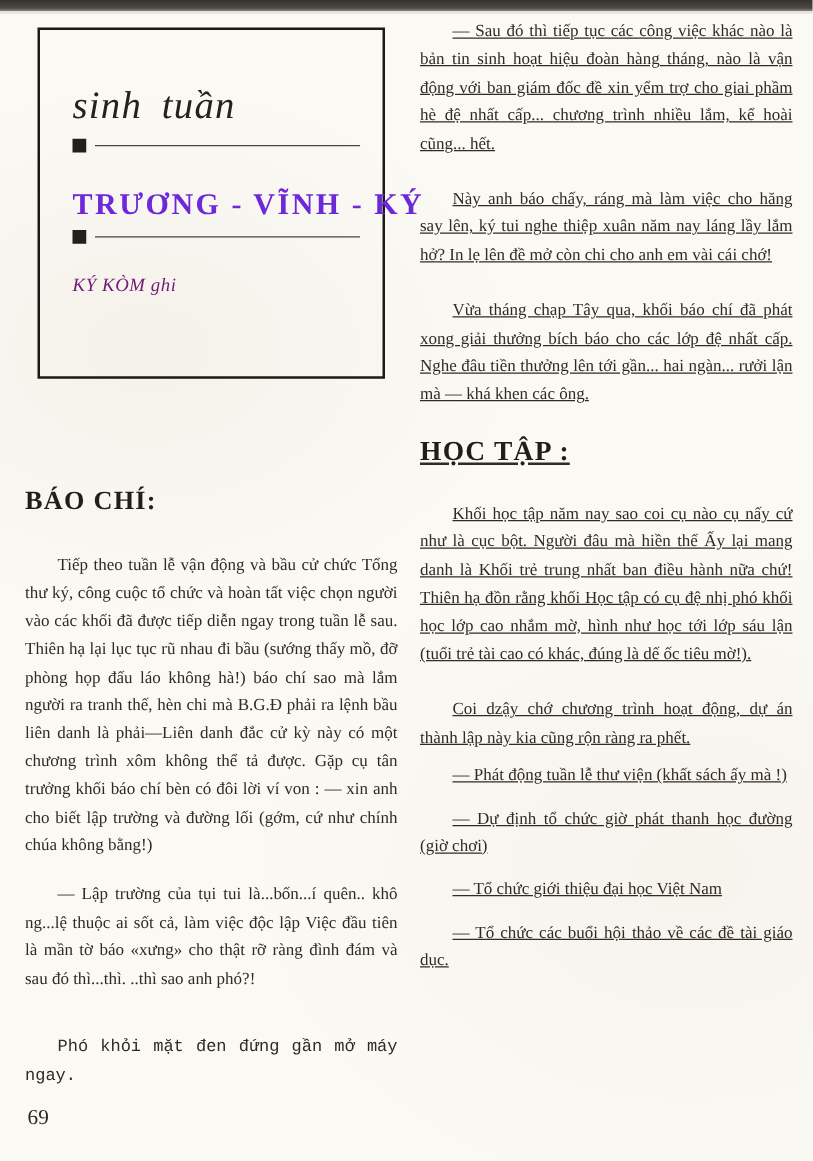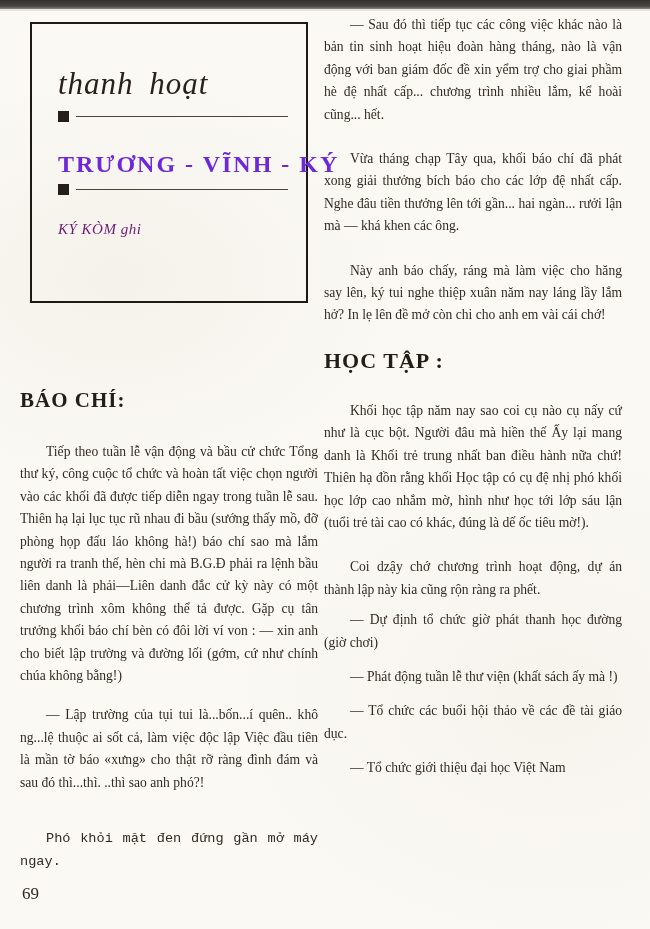--- a/index.html
+++ b/index.html
@@ -46,7 +46,7 @@
   
   .col { position:absolute; width:298px; }
   .col-left  { left:20px;  top:388px; }
-  .col-right { left:324px; top:14px;  }
+  .col-right { left:336px; top:14px;text-decoration:underline;  }
   .col p {
     margin:0 0 17px 0; font-size:13.6px; line-height:22.4px;
     text-align:justify; text-indent:26px; color:#312a22;

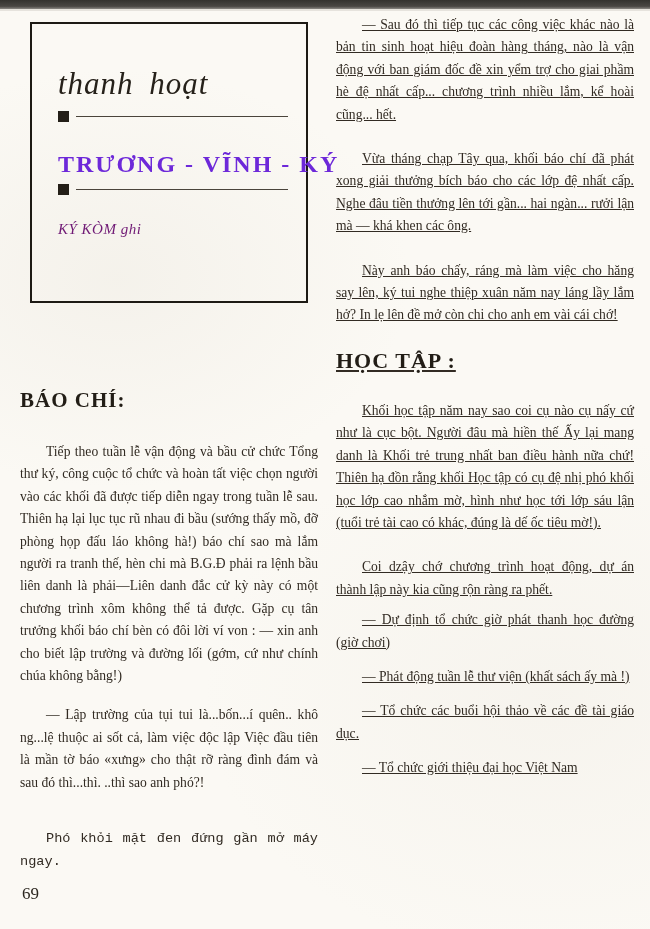--- a/index.html
+++ b/index.html
@@ -74,7 +74,7 @@
 
 <div class="masthead">
   <div class="masthead-inner">
-    <div class="series-title">thanh hoạt</div>
+    <div class="series-title">sinh tuần</div>
     <div class="rule-row">
       <span class="sq"></span>
       <span class="rule"></span>

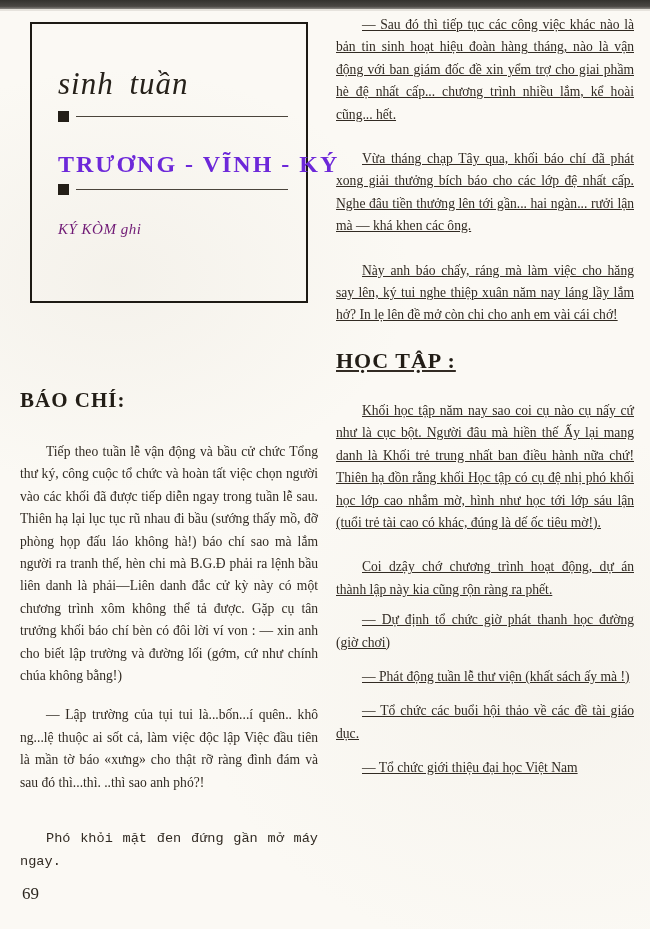--- a/index.html
+++ b/index.html
@@ -97,8 +97,8 @@
 
 <div class="col col-right">
   <p>— Sau đó thì tiếp tục các công việc khác nào là bản tin sinh hoạt hiệu đoàn hàng tháng, nào là vận động với ban giám đốc đề xin yểm trợ cho giai phầm hè đệ nhất cấp... chương trình nhiều lắm, kể hoài cũng... hết.</p>
+  <p>Này anh báo chấy, ráng mà làm việc cho hăng say lên, ký tui nghe thiệp xuân năm nay láng lầy lắm hở? In lẹ lên đề mở còn chi cho anh em vài cái chớ!</p>
   <p>Vừa tháng chạp Tây qua, khối báo chí đã phát xong giải thưởng bích báo cho các lớp đệ nhất cấp. Nghe đâu tiền thưởng lên tới gần... hai ngàn... rưởi lận mà — khá khen các ông.</p>
-  <p>Này anh báo chấy, ráng mà làm việc cho hăng say lên, ký tui nghe thiệp xuân năm nay láng lầy lắm hở? In lẹ lên đề mở còn chi cho anh em vài cái chớ!</p>
   <h2 class="section">HỌC TẬP :</h2>
   <p>Khối học tập năm nay sao coi cụ nào cụ nấy cứ như là cục bột. Người đâu mà hiền thế Ấy lại mang danh là Khối trẻ trung nhất ban điều hành nữa chứ! Thiên hạ đồn rằng khối Học tập có cụ đệ nhị phó khối học lớp cao nhắm mờ, hình như học tới lớp sáu lận (tuổi trẻ tài cao có khác, đúng là dế ốc tiêu mờ!).</p>
   <p class="pre-items">Coi dzậy chớ chương trình hoạt động, dự án thành lập này kia cũng rộn ràng ra phết.</p>

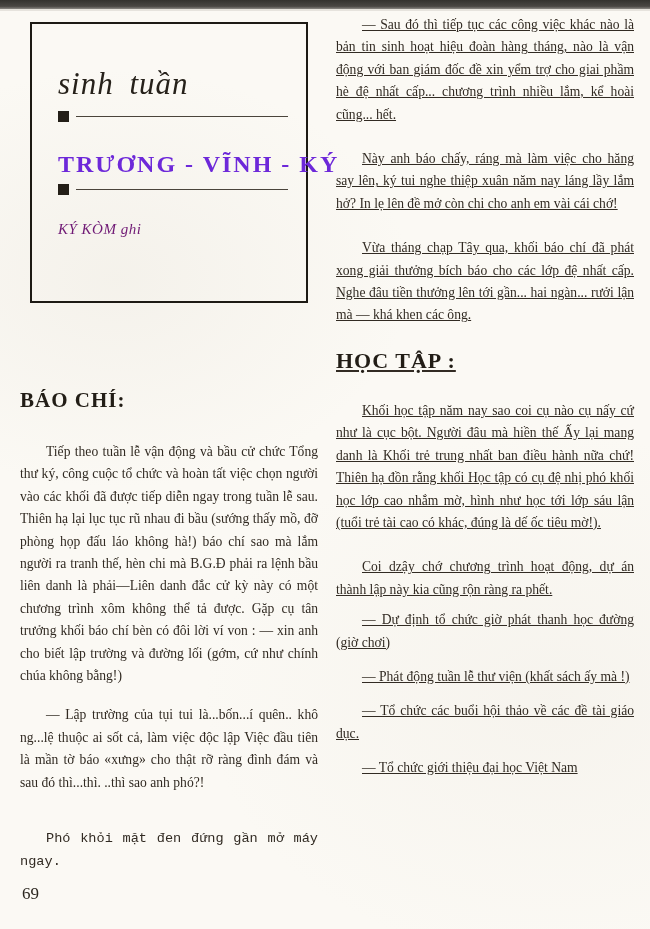--- a/index.html
+++ b/index.html
@@ -103,8 +103,8 @@
   <p>Khối học tập năm nay sao coi cụ nào cụ nấy cứ như là cục bột. Người đâu mà hiền thế Ấy lại mang danh là Khối trẻ trung nhất ban điều hành nữa chứ! Thiên hạ đồn rằng khối Học tập có cụ đệ nhị phó khối học lớp cao nhắm mờ, hình như học tới lớp sáu lận (tuổi trẻ tài cao có khác, đúng là dế ốc tiêu mờ!).</p>
   <p class="pre-items">Coi dzậy chớ chương trình hoạt động, dự án thành lập này kia cũng rộn ràng ra phết.</p>
   <div class="items">
+    <p>— Phát động tuần lễ thư viện (khất sách ấy mà !)</p>
     <p>— Dự định tổ chức giờ phát thanh học đường (giờ chơi)</p>
-    <p>— Phát động tuần lễ thư viện (khất sách ấy mà !)</p>
     <p>— Tổ chức các buổi hội thảo về các đề tài giáo dục.</p>
     <p>— Tổ chức giới thiệu đại học Việt Nam</p>
   </div>

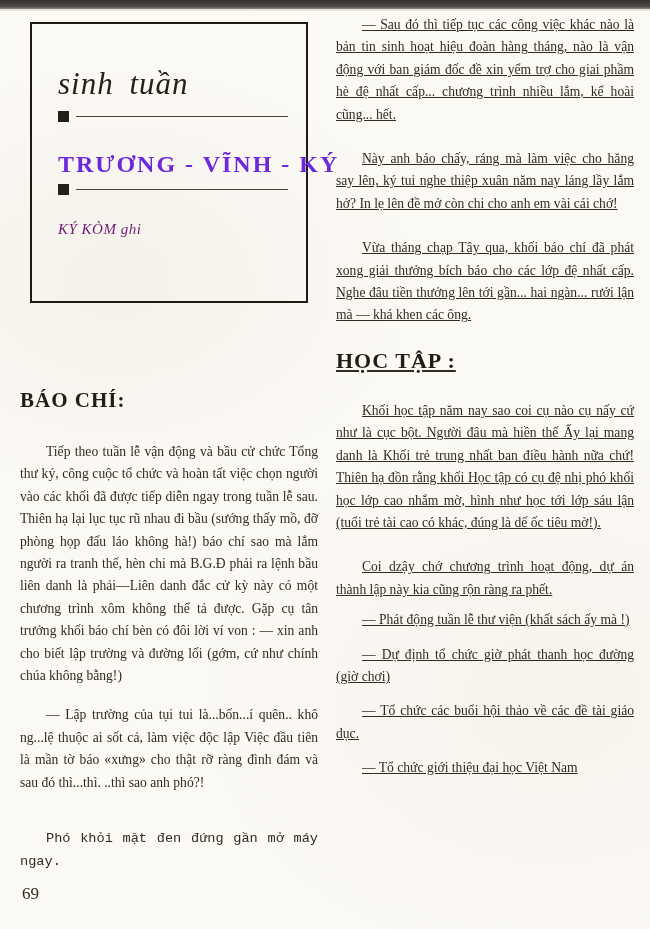--- a/index.html
+++ b/index.html
@@ -105,8 +105,8 @@
   <div class="items">
     <p>— Phát động tuần lễ thư viện (khất sách ấy mà !)</p>
     <p>— Dự định tổ chức giờ phát thanh học đường (giờ chơi)</p>
+    <p>— Tổ chức giới thiệu đại học Việt Nam</p>
     <p>— Tổ chức các buổi hội thảo về các đề tài giáo dục.</p>
-    <p>— Tổ chức giới thiệu đại học Việt Nam</p>
   </div>
 </div>
 

